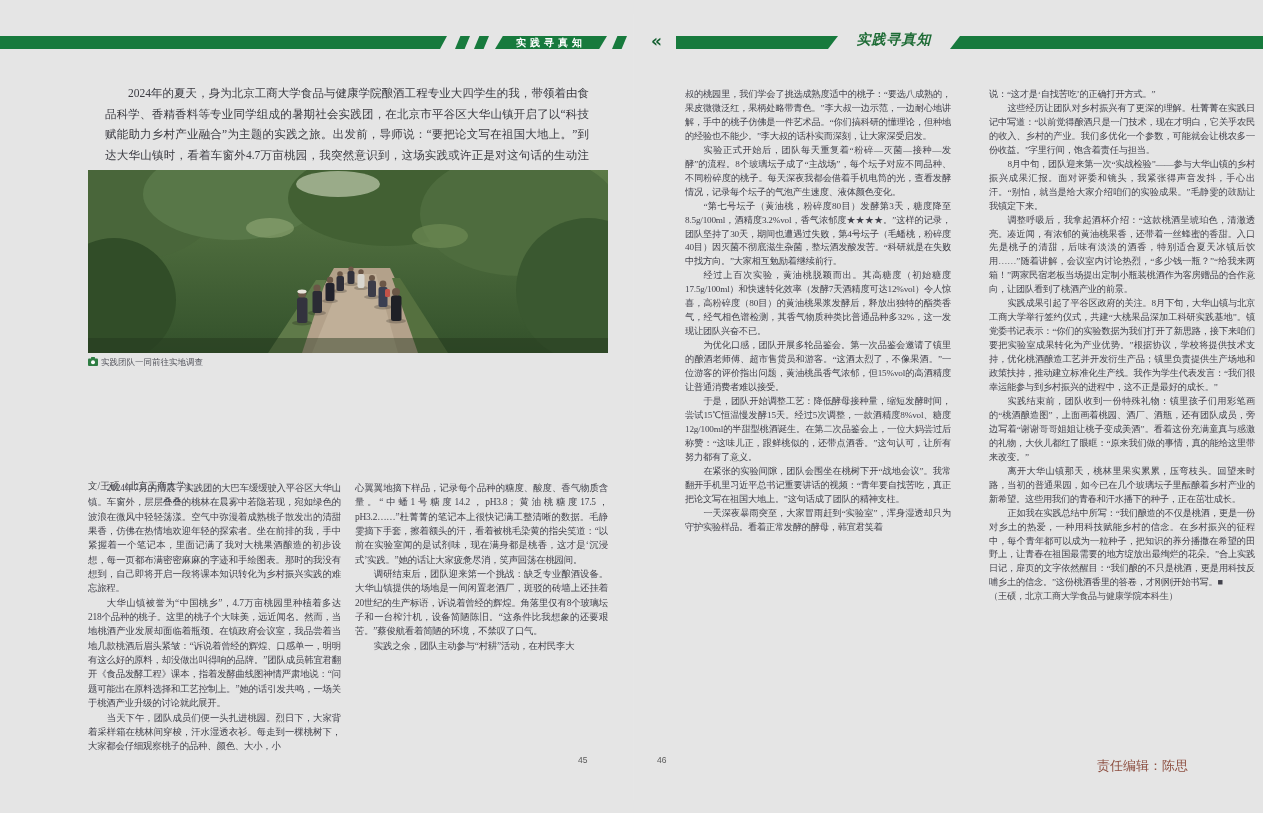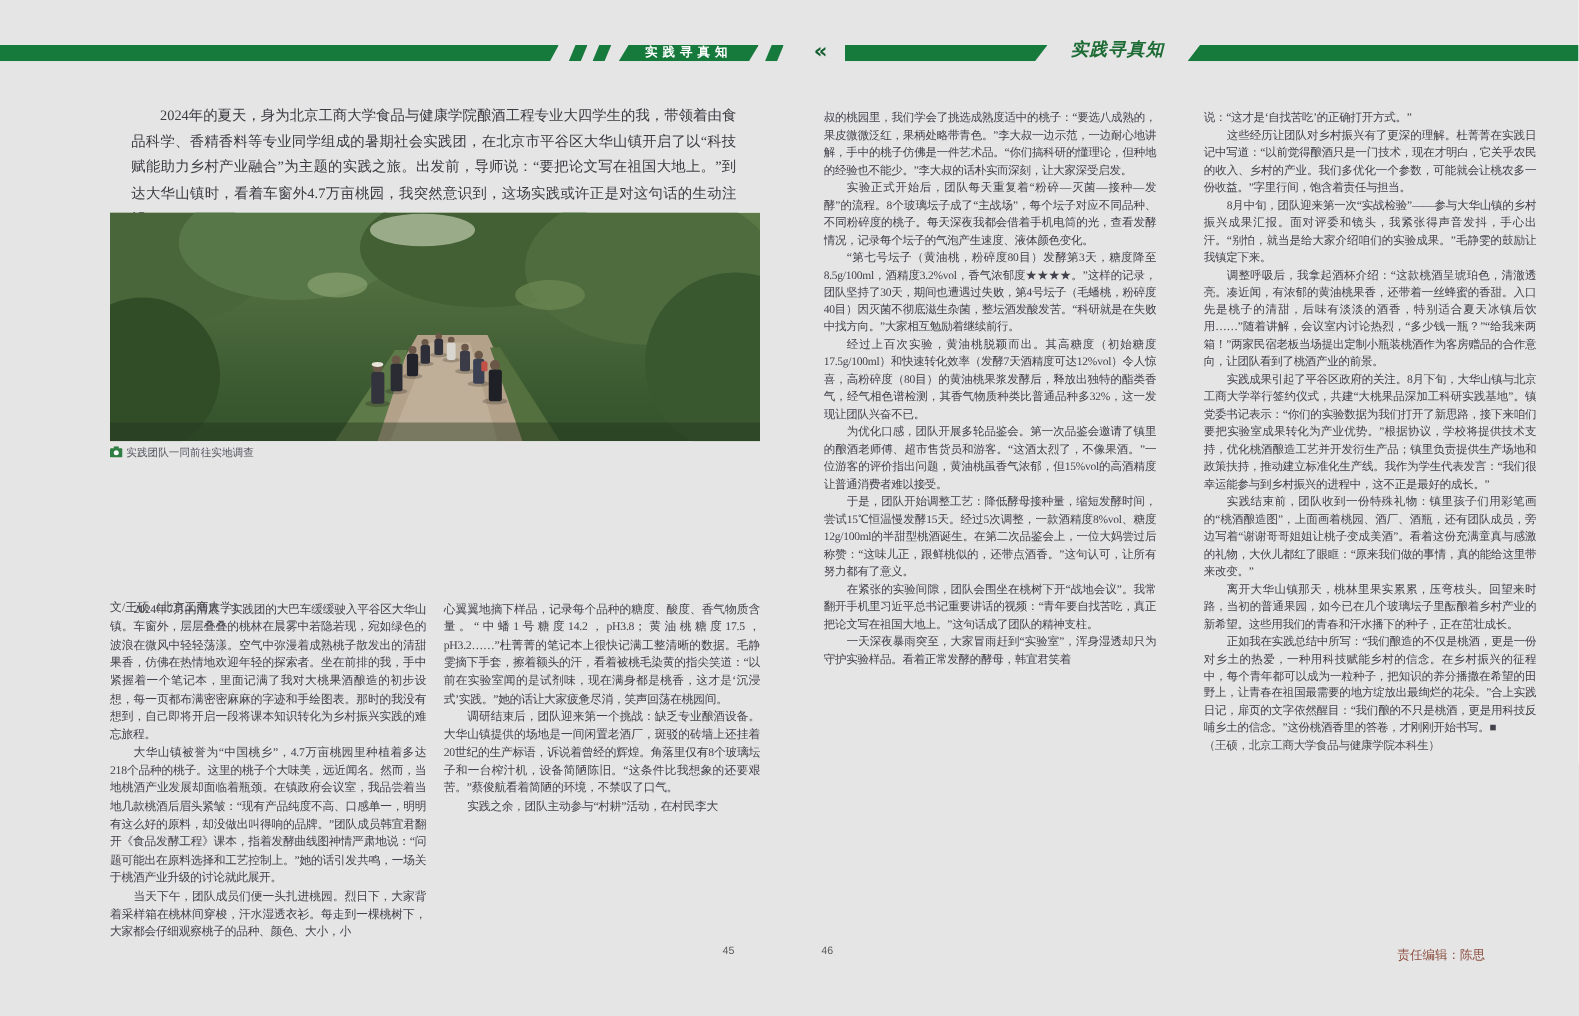--- a/index.html
+++ b/index.html
@@ -44,7 +44,7 @@
   .cols { display:flex; position:absolute; overflow:hidden; text-align:justify; color:#42424c; }
   .cols-left { left:88px; top:481px; width:520px; height:272px; gap:14px;
                font-size:9.4px; line-height:14.35px; letter-spacing:-0.2px; }
-  .cols-right { left:659px; top:88px; width:570px; height:666px; gap:38px;
+  .cols-right { left:685px; top:88px; width:570px; height:666px; gap:38px;
                 font-size:9.2px; line-height:13.95px; letter-spacing:-0.2px; }
   .col { flex:1; }
   .col p { margin:0; text-indent:2em; }

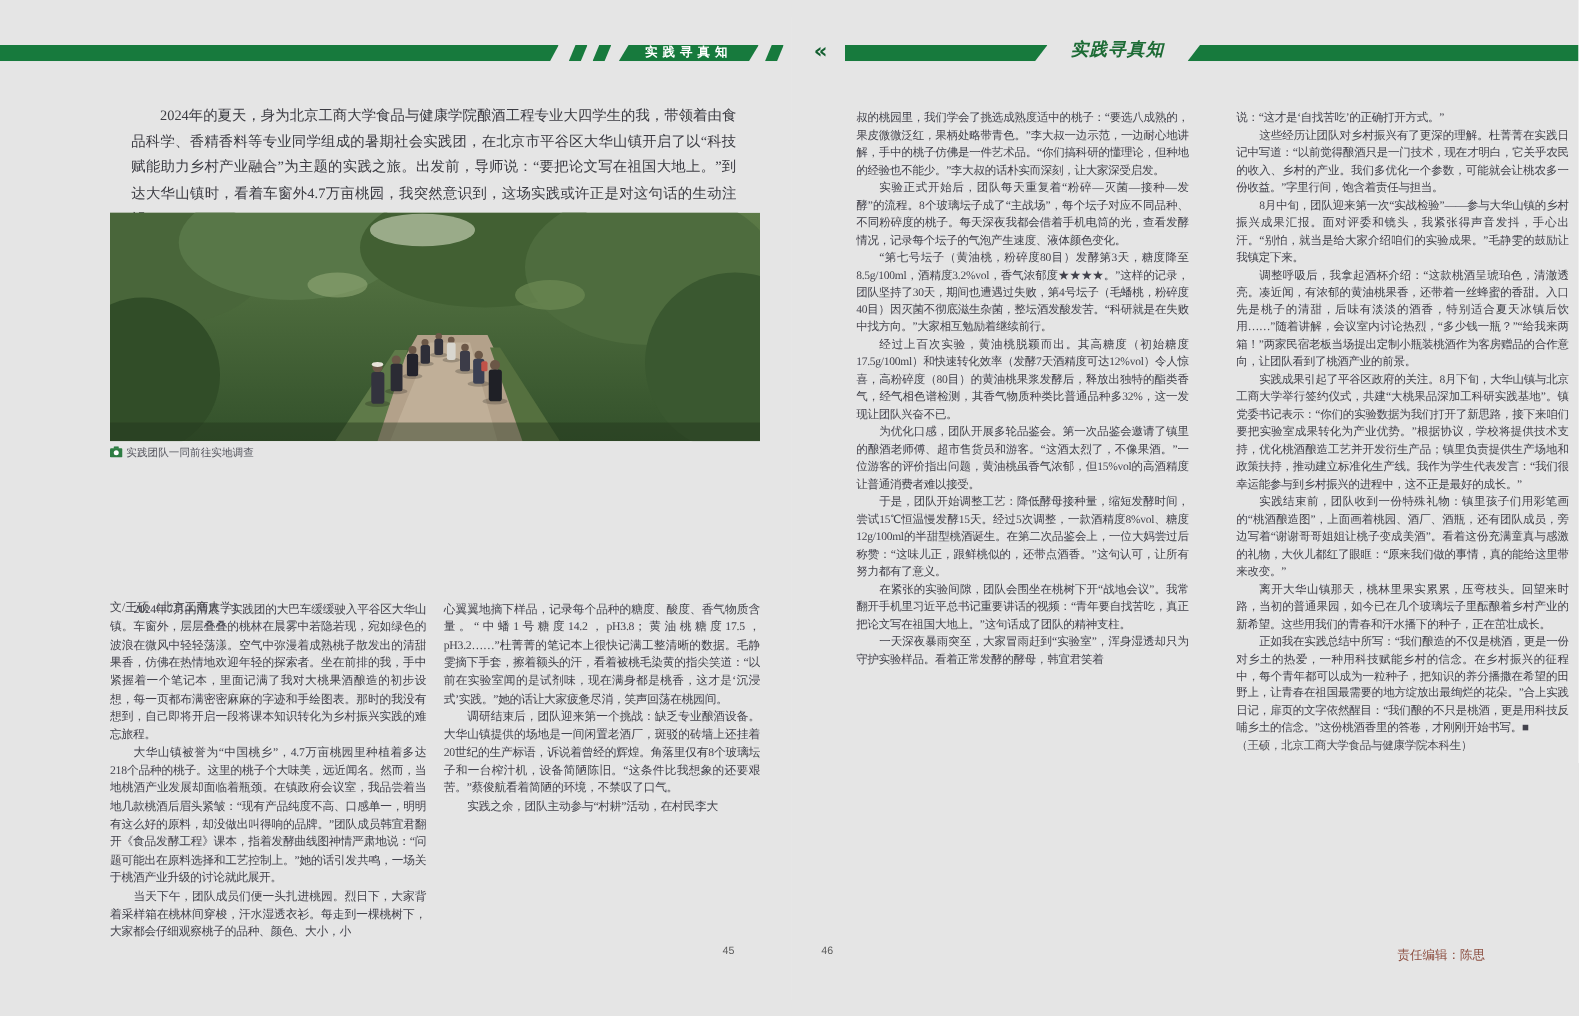--- a/index.html
+++ b/index.html
@@ -149,7 +149,7 @@
   <div class="cols cols-left">
     <div class="col">
         <p class="">2024年7月的清晨，实践团的大巴车缓缓驶入平谷区大华山镇。车窗外，层层叠叠的桃林在晨雾中若隐若现，宛如绿色的波浪在微风中轻轻荡漾。空气中弥漫着成熟桃子散发出的清甜果香，仿佛在热情地欢迎年轻的探索者。坐在前排的我，手中紧握着一个笔记本，里面记满了我对大桃果酒酿造的初步设想，每一页都布满密密麻麻的字迹和手绘图表。那时的我没有想到，自己即将开启一段将课本知识转化为乡村振兴实践的难忘旅程。</p>
-        <p class="">大华山镇被誉为“中国桃乡”，4.7万亩桃园里种植着多达218个品种的桃子。这里的桃子个大味美，远近闻名。然而，当地桃酒产业发展却面临着瓶颈。在镇政府会议室，我品尝着当地几款桃酒后眉头紧皱：“现有产品纯度不高、口感单一，明明有这么好的原料，却没做出叫得响的品牌。”团队成员韩宜君翻开《食品发酵工程》课本，指着发酵曲线图神情严肃地说：“问题可能出在原料选择和工艺控制上。”她的话引发共鸣，一场关于桃酒产业升级的讨论就此展开。</p>
+        <p class="">大华山镇被誉为“中国桃乡”，4.7万亩桃园里种植着多达218个品种的桃子。这里的桃子个大味美，远近闻名。然而，当地桃酒产业发展却面临着瓶颈。在镇政府会议室，我品尝着当地几款桃酒后眉头紧皱：“诉说着曾经的辉煌、口感单一，明明有这么好的原料，却没做出叫得响的品牌。”团队成员韩宜君翻开《食品发酵工程》课本，指着发酵曲线图神情严肃地说：“问题可能出在原料选择和工艺控制上。”她的话引发共鸣，一场关于桃酒产业升级的讨论就此展开。</p>
         <p class="">当天下午，团队成员们便一头扎进桃园。烈日下，大家背着采样箱在桃林间穿梭，汗水湿透衣衫。每走到一棵桃树下，大家都会仔细观察桃子的品种、颜色、大小，小</p>
       </div>
     <div class="col">

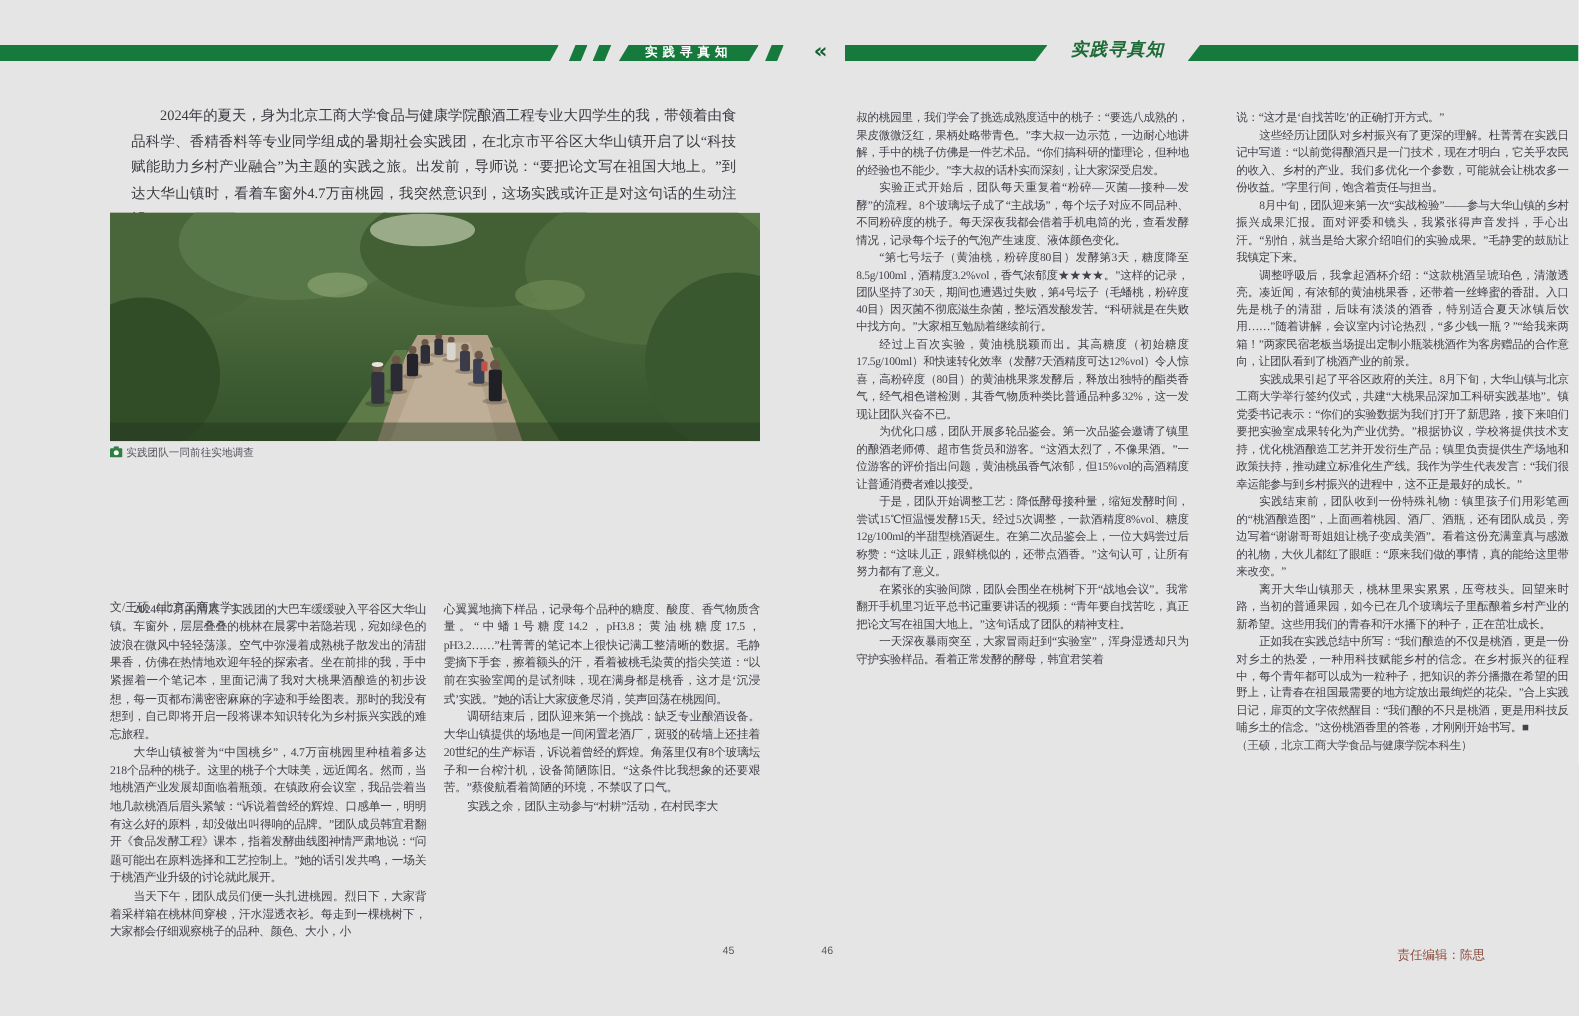--- a/index.html
+++ b/index.html
@@ -51,7 +51,7 @@
   .col p.cont { text-indent:0; }
   .signature { margin-top:1px; font-size:9.2px; color:#4a4a52; }
   .editor { position:absolute; left:955px; top:757px; width:233px; text-align:right;
-            font-size:10px; color:#8d4f41; }
+            font-size:13px; color:#8d4f41; }
   .pagenum { position:absolute; font-size:8.5px; color:#5a5a5a; font-family:"Liberation Sans", sans-serif; }
   .pn-left { left:578px; top:755px; }
   .pn-right { left:657px; top:755px; }

